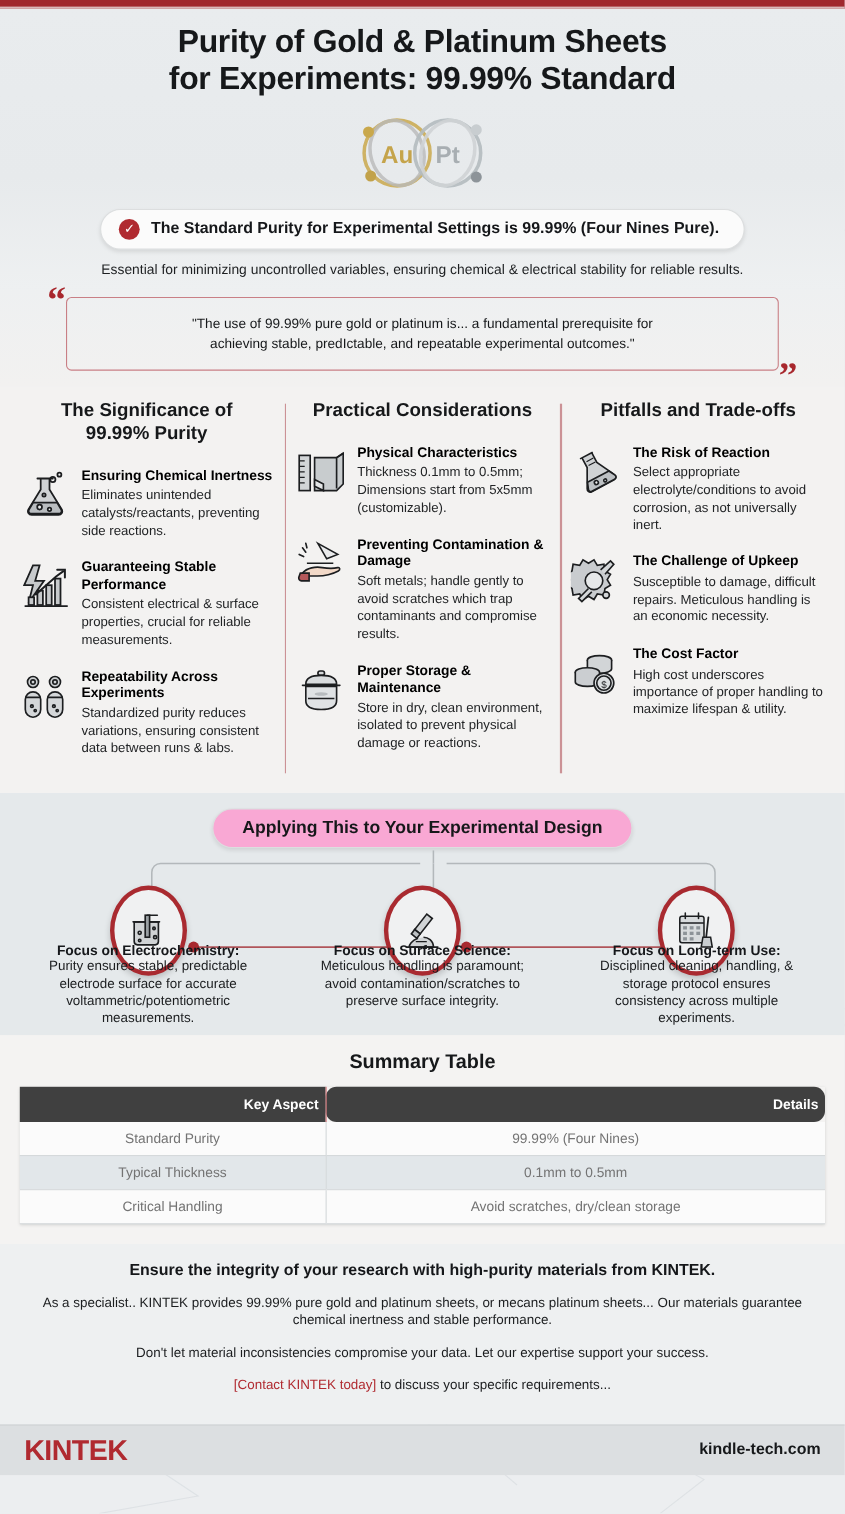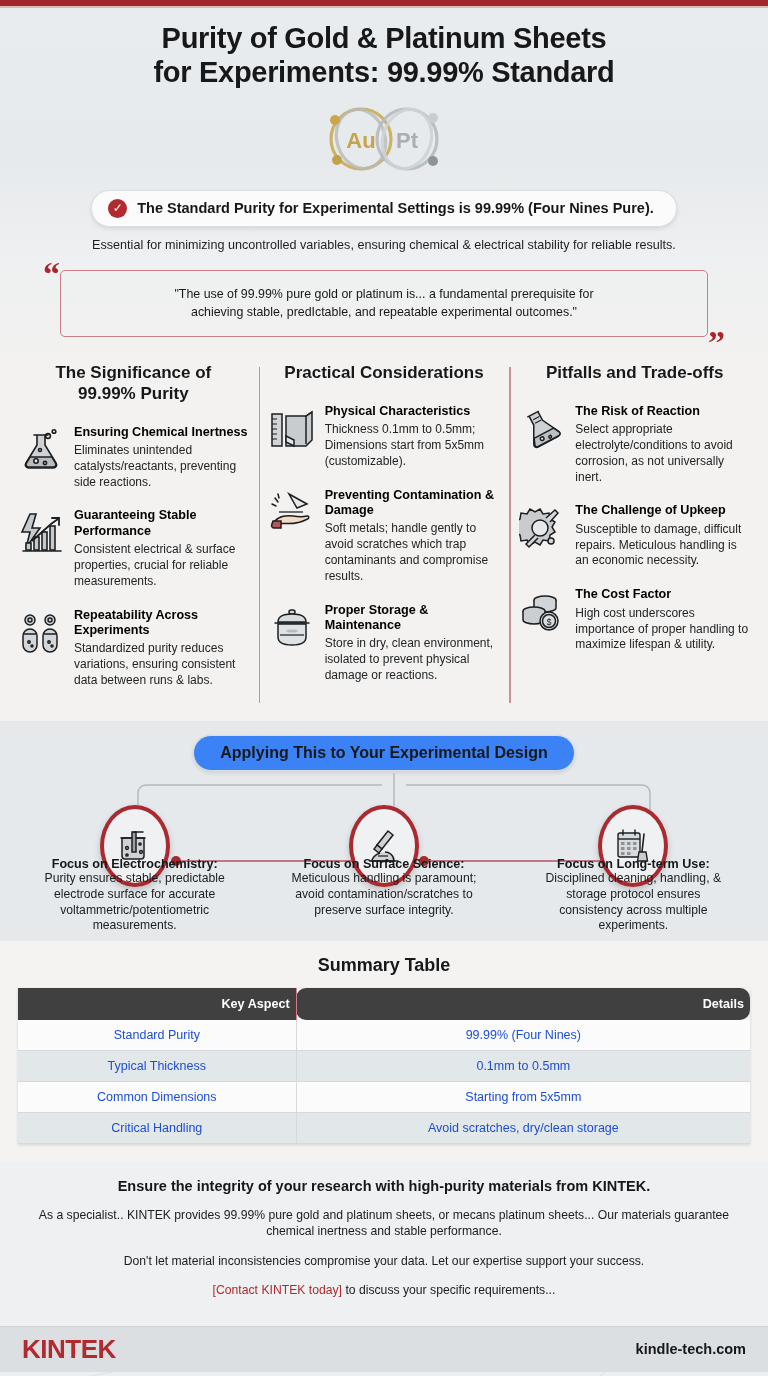--- a/index.html
+++ b/index.html
@@ -117,7 +117,7 @@
   }
   .apply-title-row { display: flex; justify-content: center; }
   .apply-title {
-    background: #3b82f6; border: 1px solid #dcdedf; border-radius: 20px;
+    background: #f9a8d4; border: 1px solid #dcdedf; border-radius: 20px;
     box-shadow: 0 2px 4px rgba(0,0,0,.10);
     padding: 8px 26px; font-size: 16px; font-weight: bold; color: #16181a;
   }

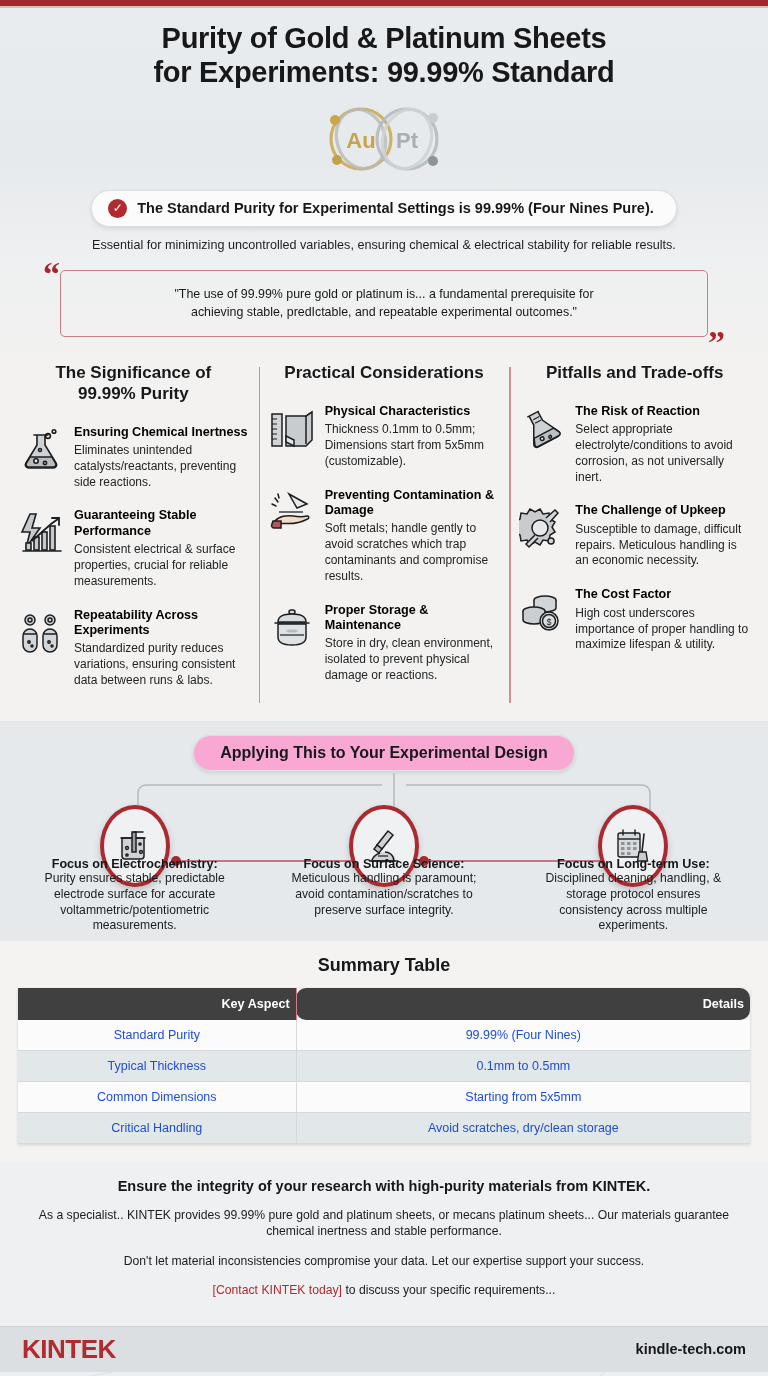--- a/index.html
+++ b/index.html
@@ -143,7 +143,7 @@
     font-size: 12.6px; text-align: right;
   }
   thead th + th { border-left: 1px solid #d77c81; border-radius: 10px; }
-  tbody td { padding: 8px 6px; text-align: center; color: #1d4ed8; border-bottom: 1px solid #d5d9db; }
+  tbody td { padding: 8px 6px; text-align: center; color: #737373; border-bottom: 1px solid #d5d9db; }
   tbody td + td { border-left: 1px solid #d5d9db; }
   tbody tr:nth-child(odd) td { background: #fbfbfb; }
   tbody tr:nth-child(even) td { background: #e2e7ea; }

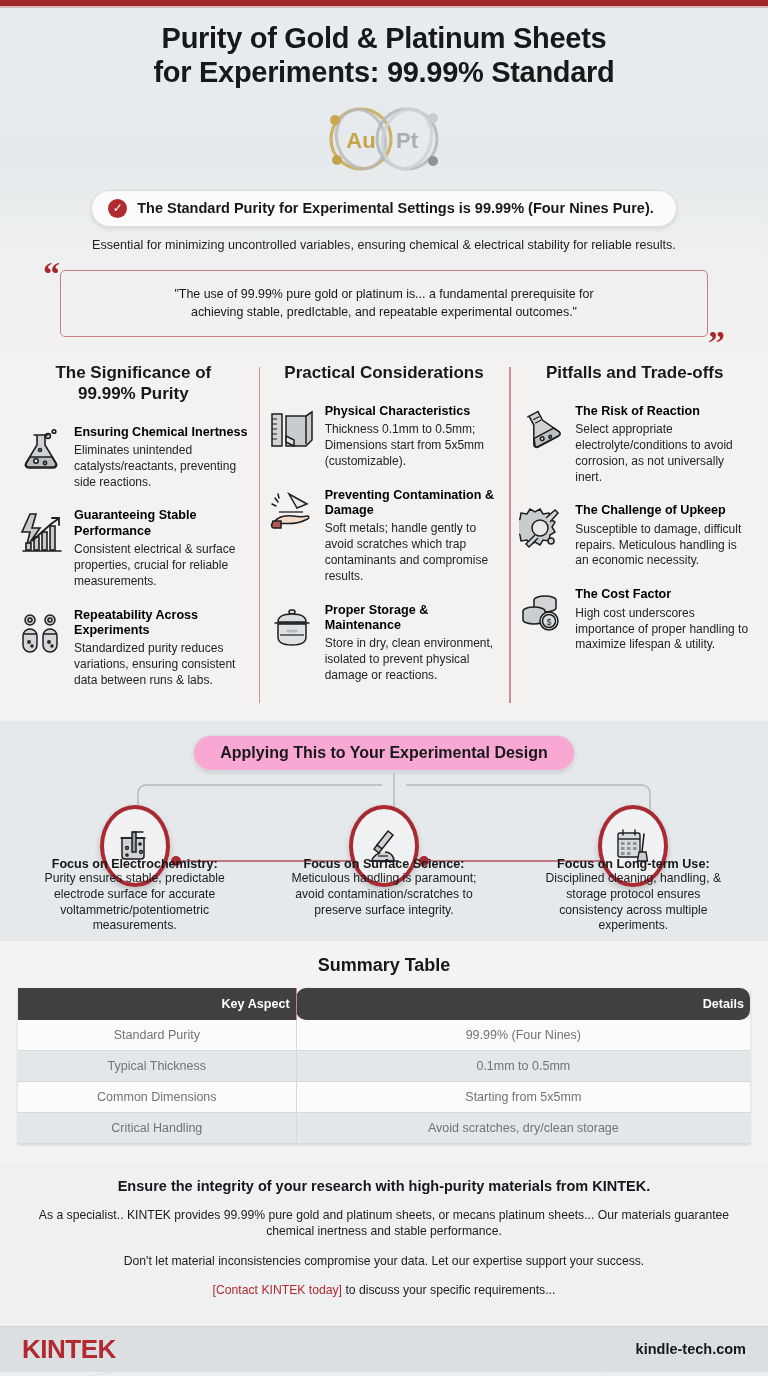--- a/index.html
+++ b/index.html
@@ -515,10 +515,6 @@
           <td>0.1mm to 0.5mm</td>
         </tr>
         <tr>
-          <td>Common Dimensions</td>
-          <td>Starting from 5x5mm</td>
-        </tr>
-        <tr>
           <td>Critical Handling</td>
           <td>Avoid scratches, dry/clean storage</td>
         </tr>

